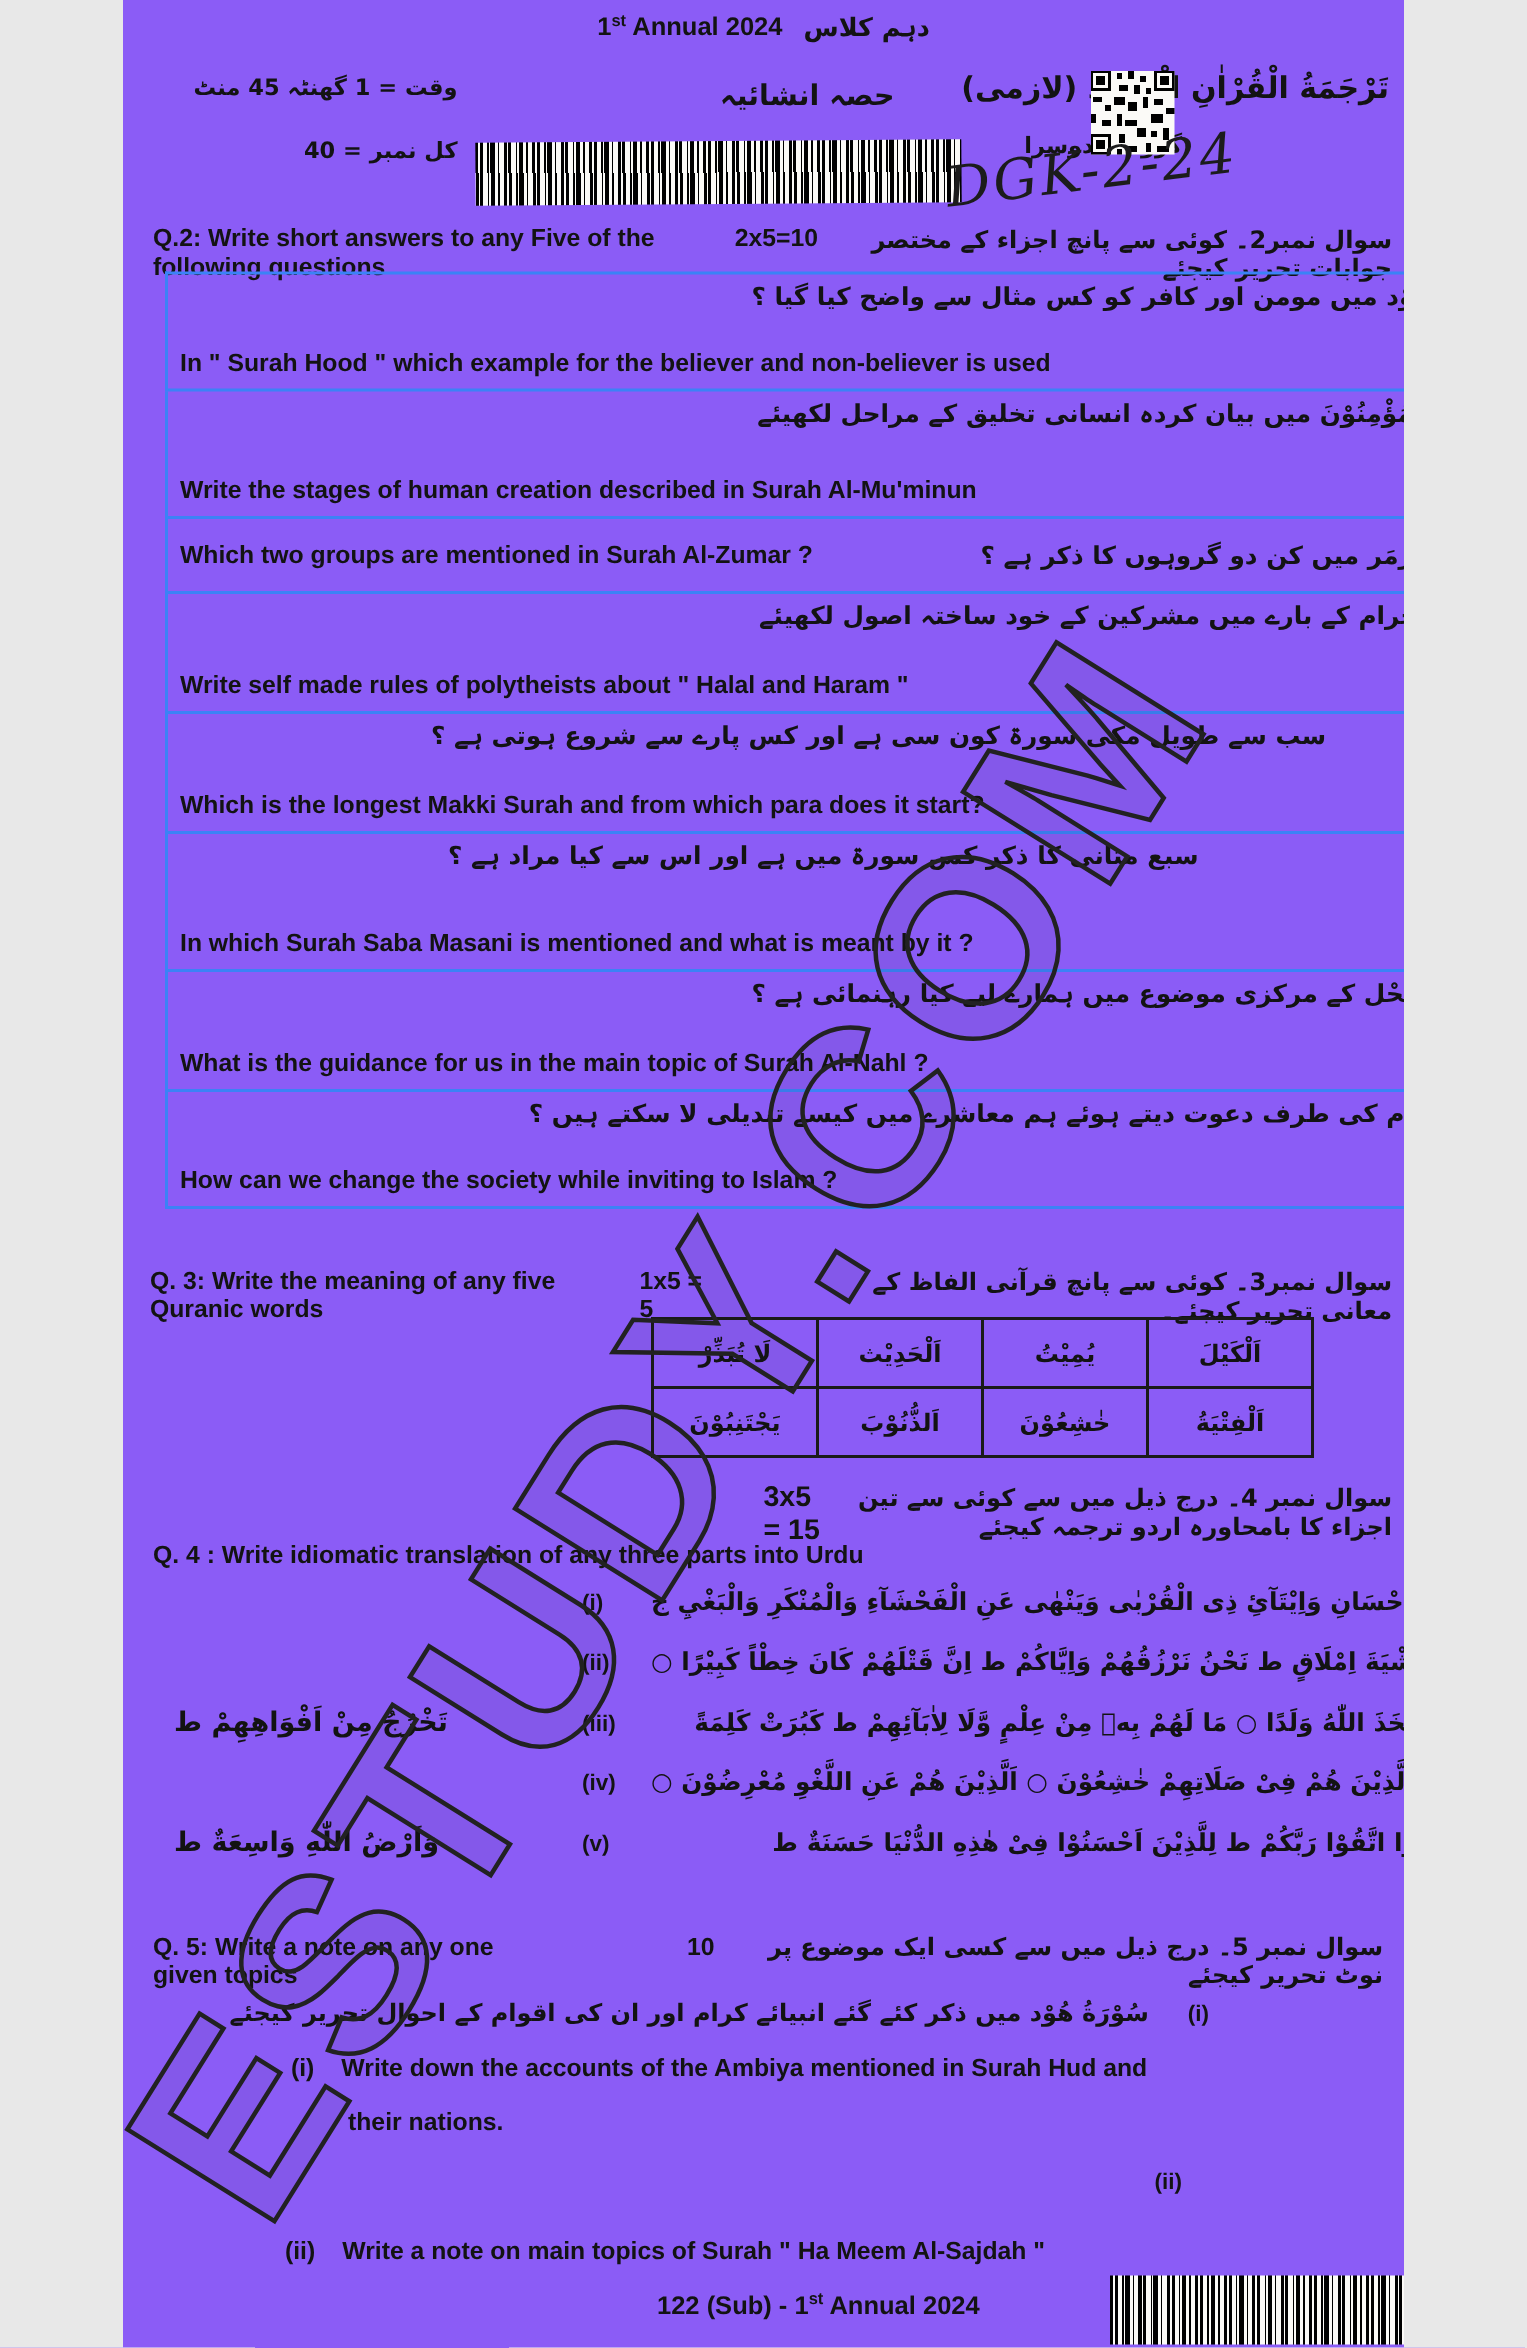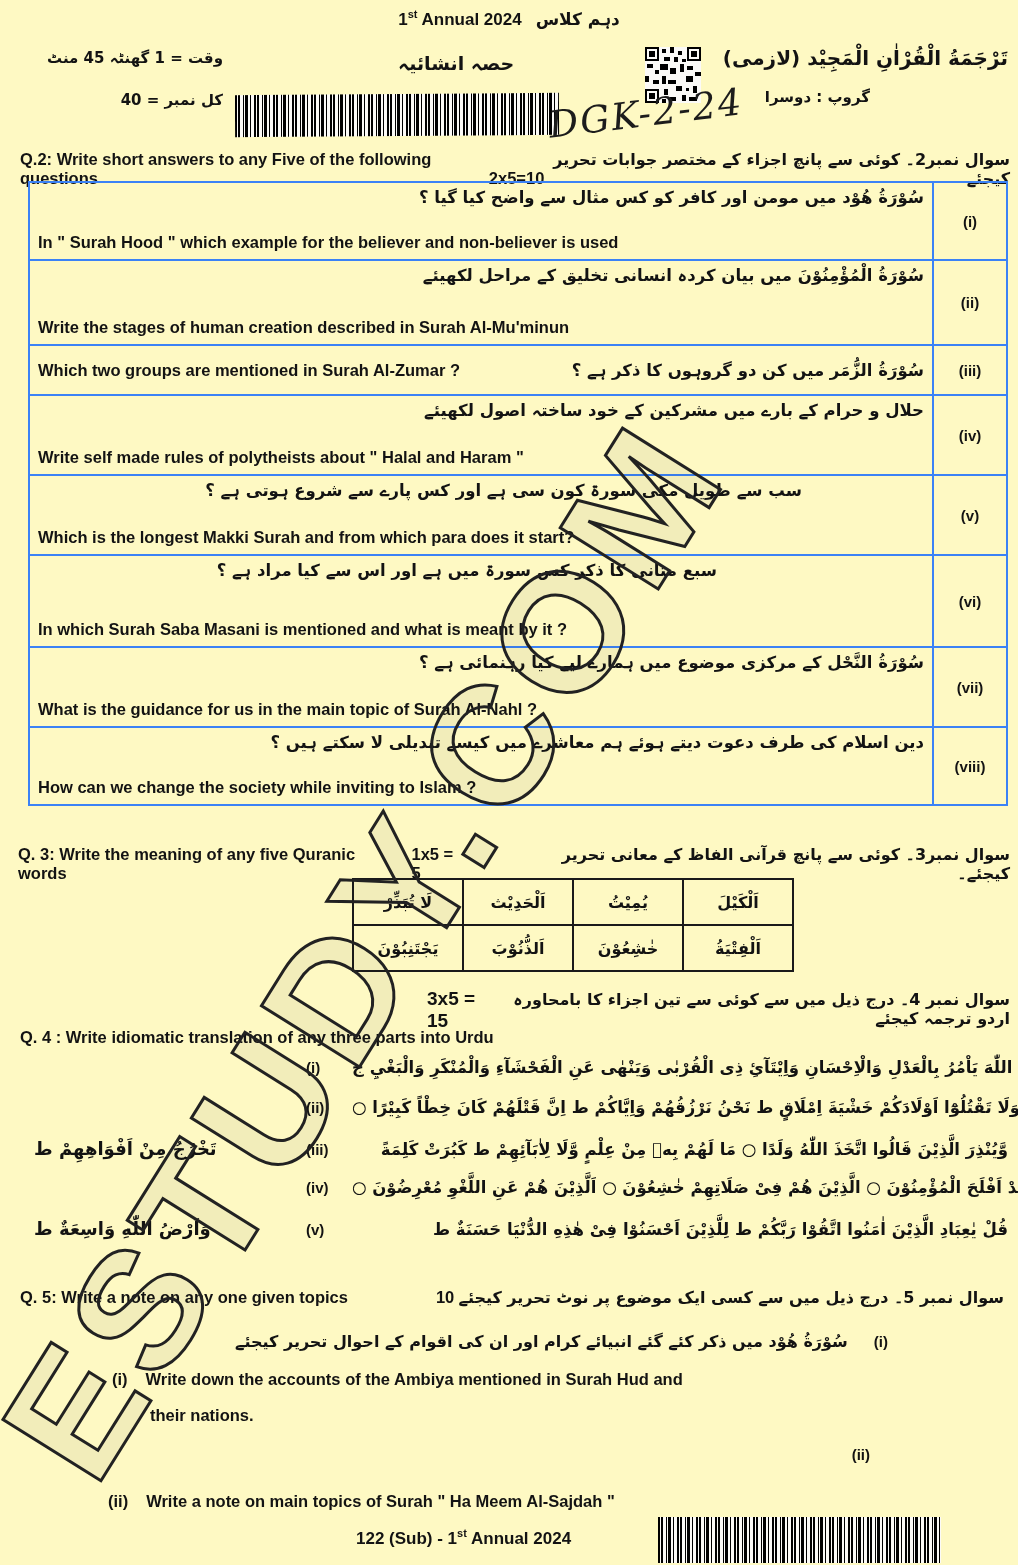--- a/index.html
+++ b/index.html
@@ -5,9 +5,9 @@
   html,body{margin:0;padding:0;background:#e8e8e8;}
   .page{
     position:relative;
-    width:1018px;height:1565px;
+    width:854px;height:1565px;
     margin:0 auto;
-    background:#fef9c3;
+    background:#8b5cf6;
     color:#131313;
     font-family:"Liberation Sans",sans-serif;
     overflow:hidden;

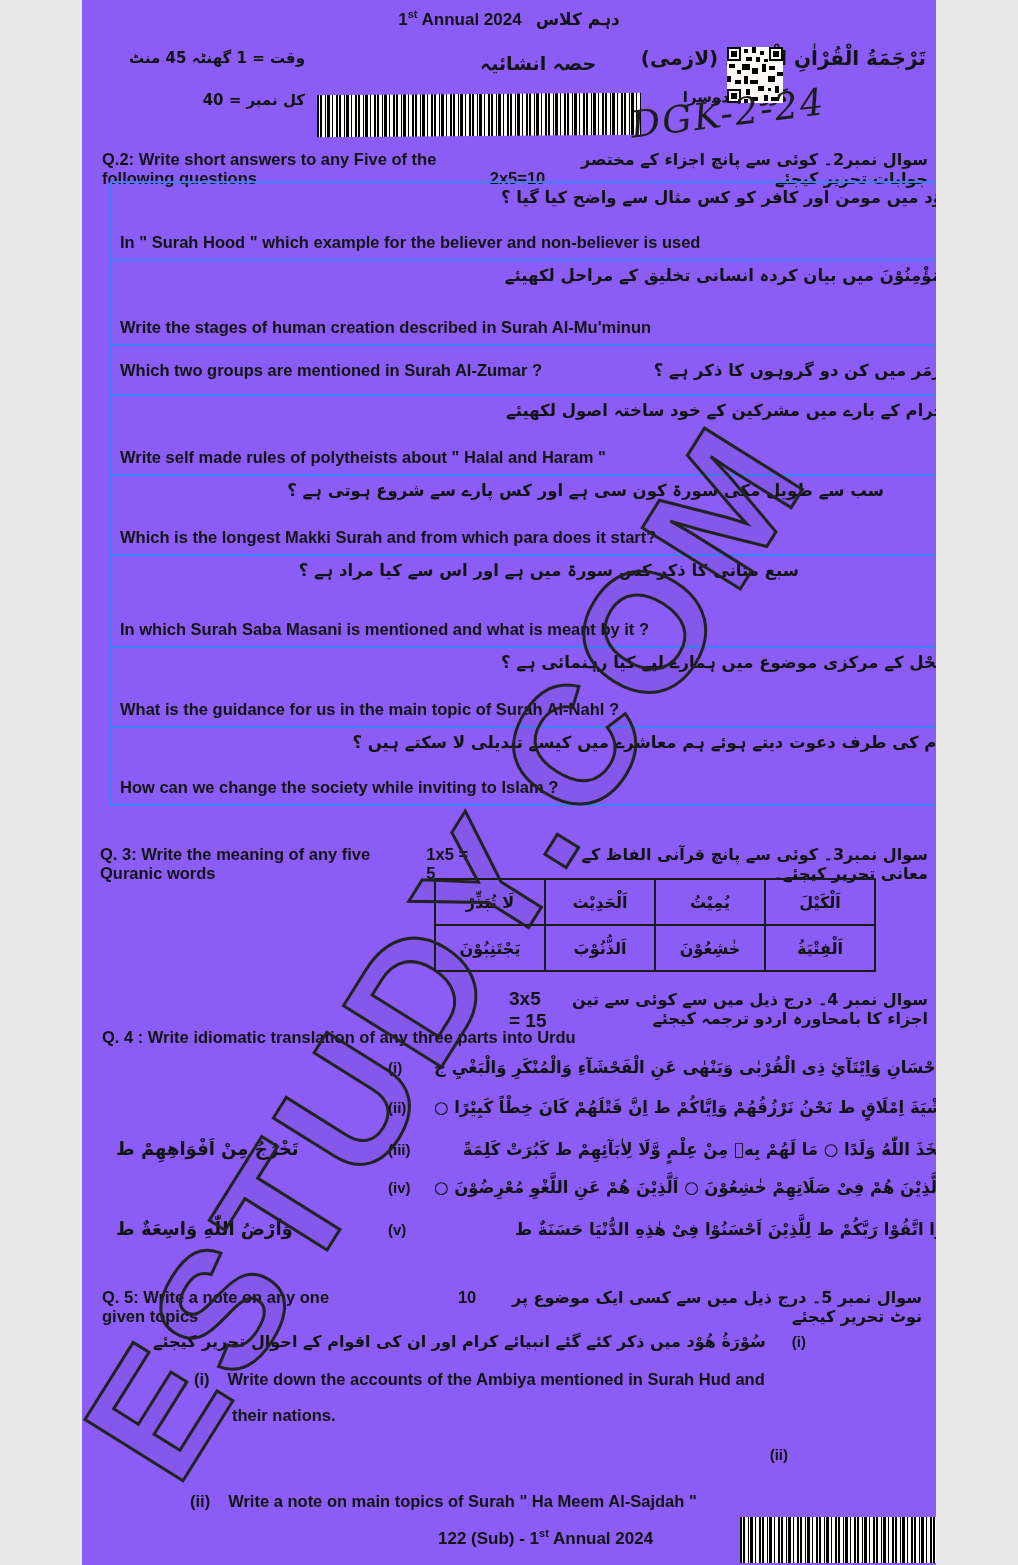--- a/index.html
+++ b/index.html
@@ -44,7 +44,7 @@
   }
 
   
-  .q2-head{top:150px;left:20px;right:8px;display:flex;align-items:flex-end;font-size:16.5px;}
+  .q2-head{top:150px;left:20px;right:8px;display:flex;align-items:flex-start;font-size:16.5px;}
   .q2-head .marks{margin-left:14px;}
   .q2-head .ur{margin-left:auto;font-size:16px;}
   table.q2{top:181px;left:28px;position:absolute;border-collapse:collapse;width:980px;z-index:2;}

